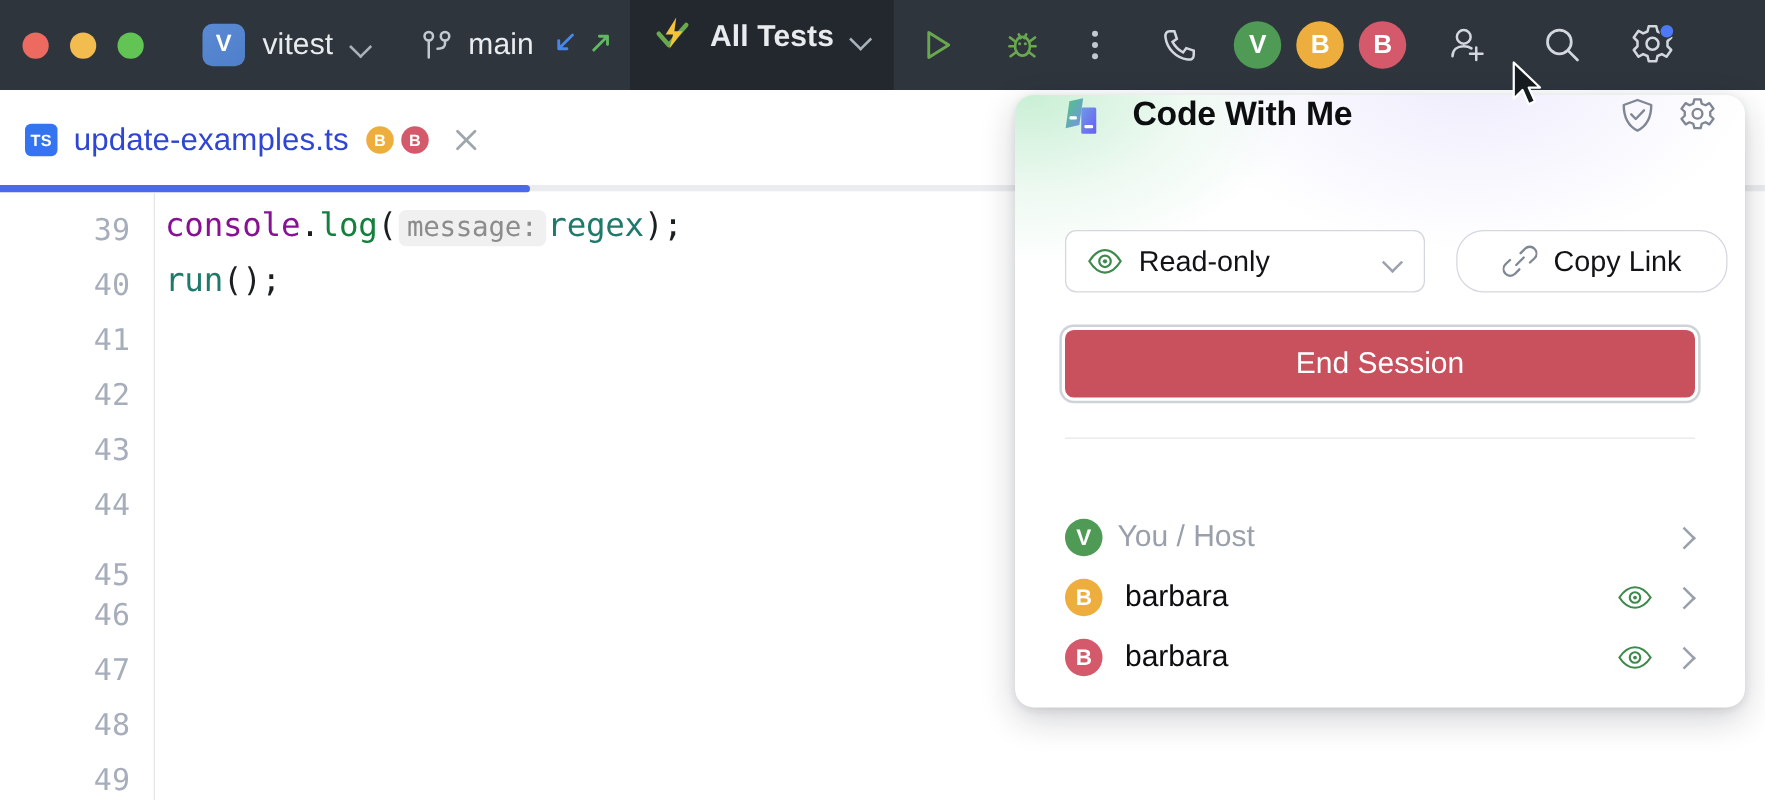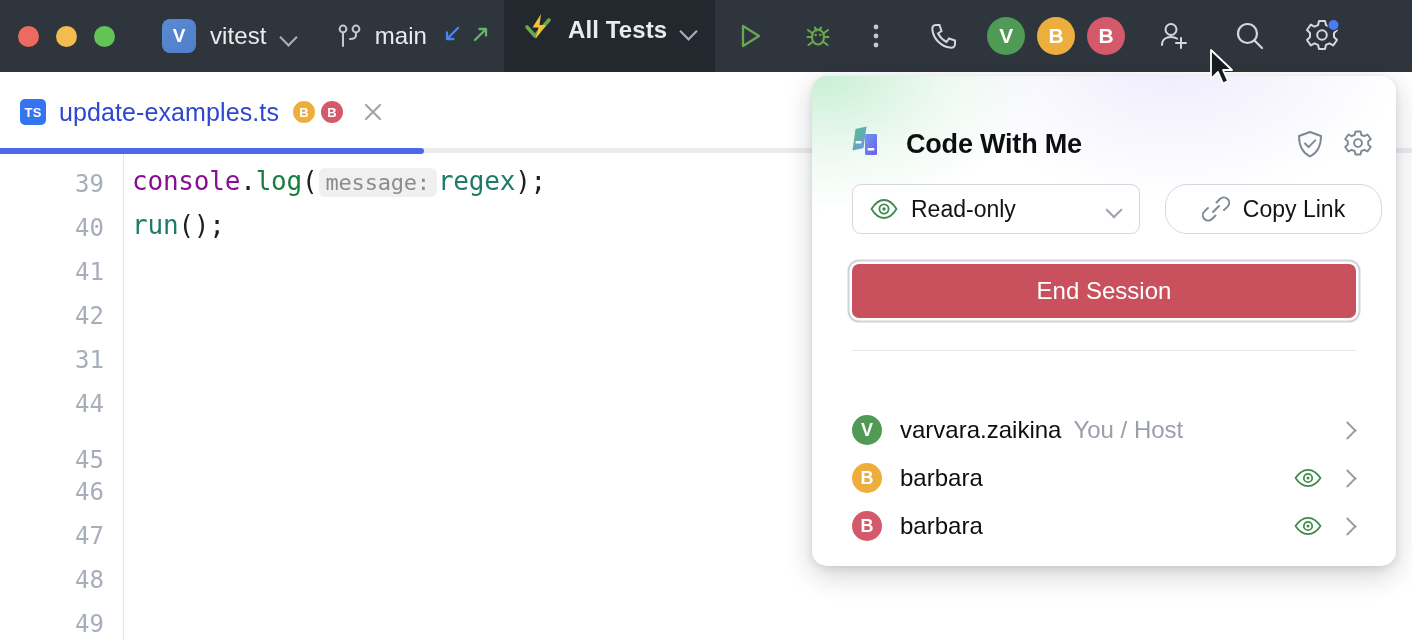--- a/index.html
+++ b/index.html
@@ -146,7 +146,7 @@
 
   .cwm-header {
     position: absolute; left: 0; top: 0; width: 584px; height: 84px;
-    display: flex; align-items: flex-end; padding: 0 22px 0 40px;
+    display: flex; align-items: flex-start; padding: 0 22px 0 40px;
   }
   .cwm-logo { width: 36px; height: 36px; flex: 0 0 auto; }
   .cwm-title {

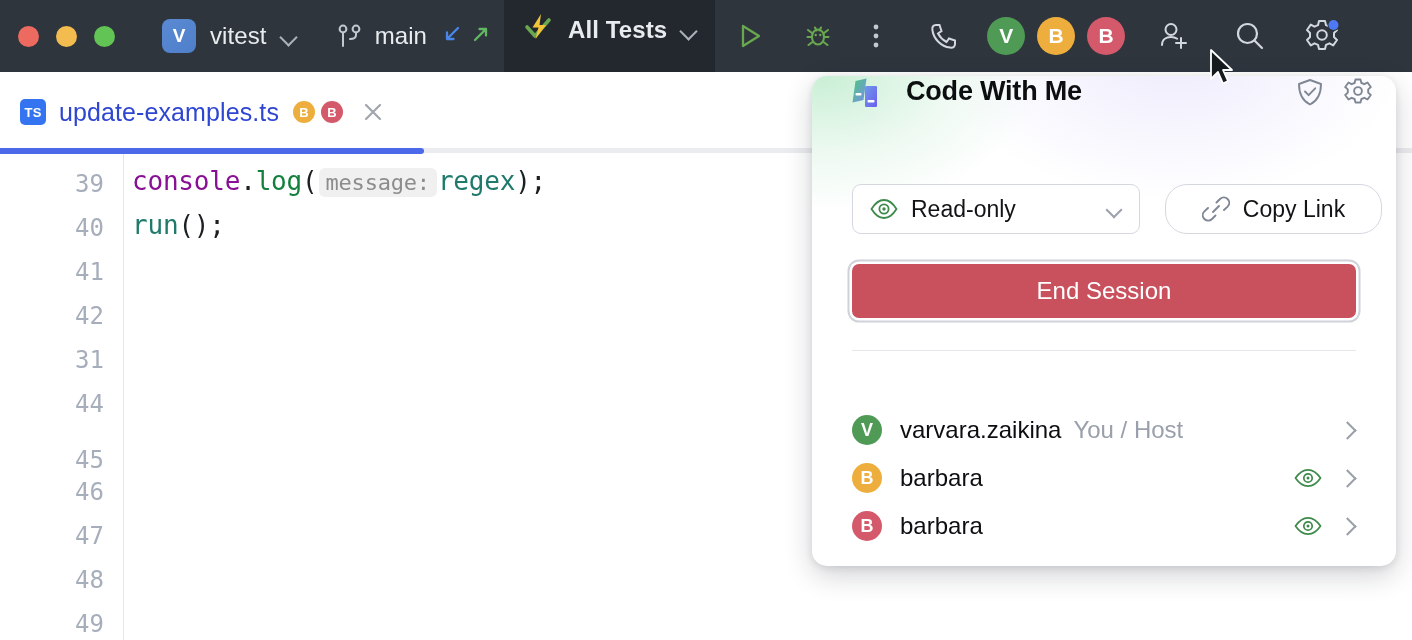--- a/index.html
+++ b/index.html
@@ -347,7 +347,7 @@
         <div class="lnum" style="top: 60px;">40</div>
         <div class="lnum" style="top: 104px;">41</div>
         <div class="lnum" style="top: 148px;">42</div>
-        <div class="lnum" style="top: 192px;">31</div>
+        <div class="lnum" style="top: 192px;">43</div>
         <div class="lnum" style="top: 236px;">44</div>
         <div class="lnum" style="top: 292px;">45</div>
         <div class="lnum" style="top: 324px;">46</div>

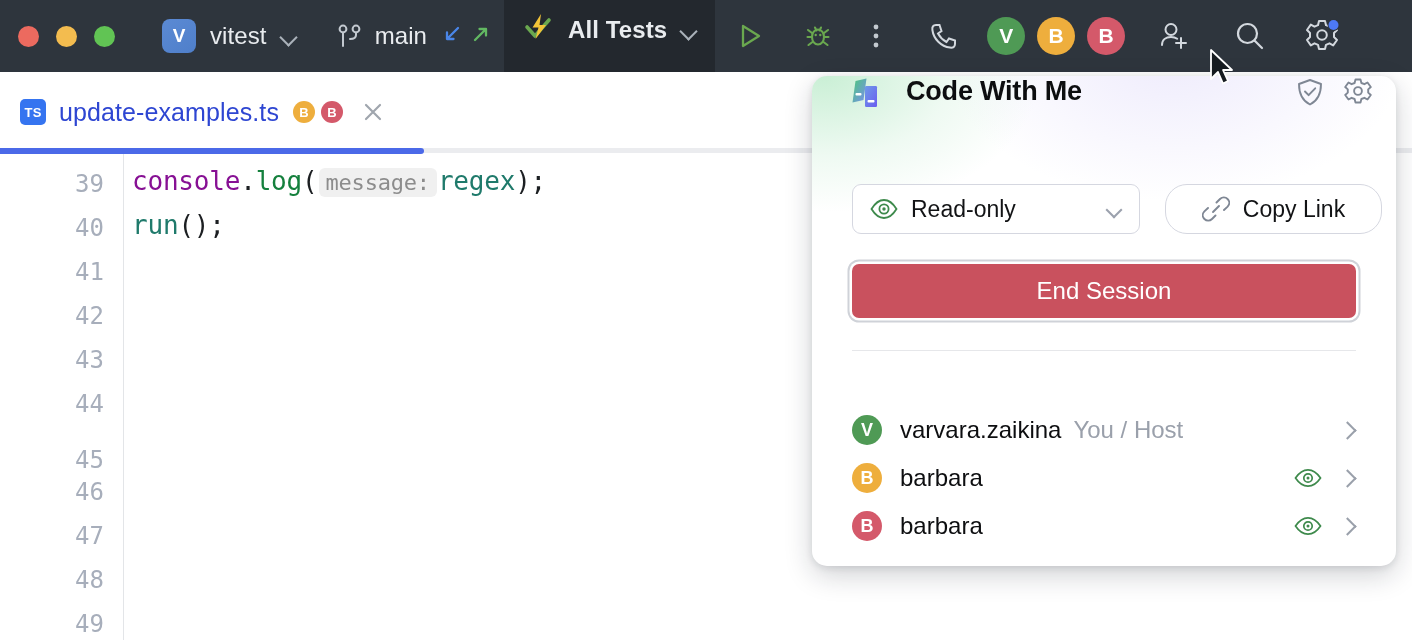--- a/index.html
+++ b/index.html
@@ -434,7 +434,6 @@
 
         <div class="prow">
           <div class="avatar av-p av-green">V</div>
-          <div class="pname">varvara.zaikina</div>
           <div class="ptag">You / Host</div>
           <div class="prow-actions">
             <div class="rchev"></div>

